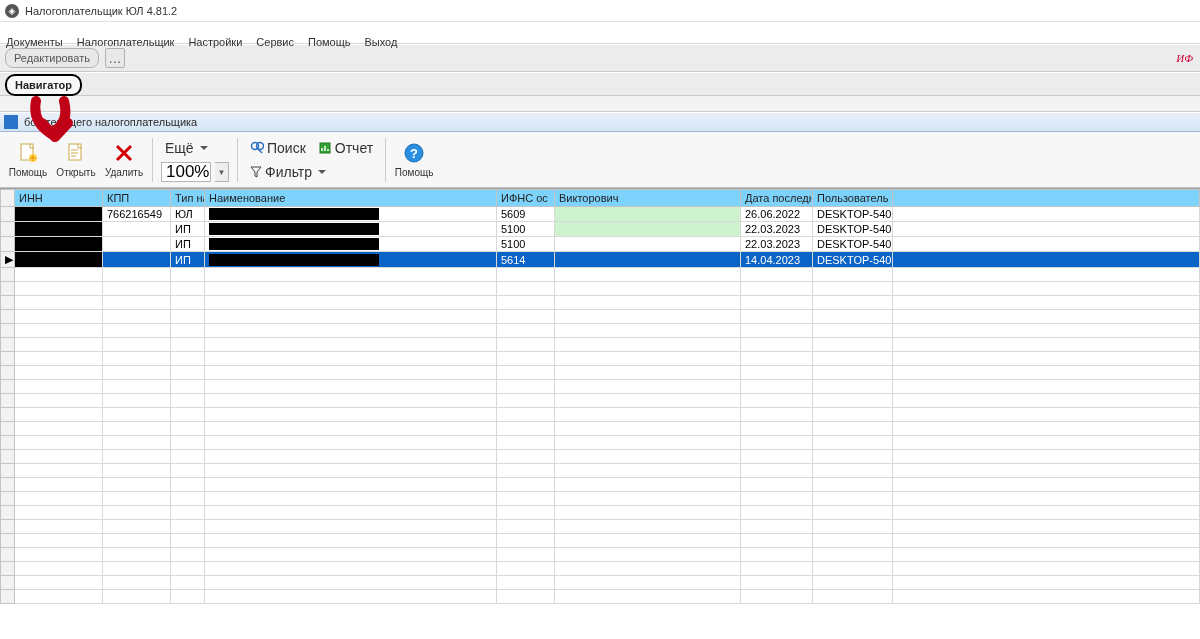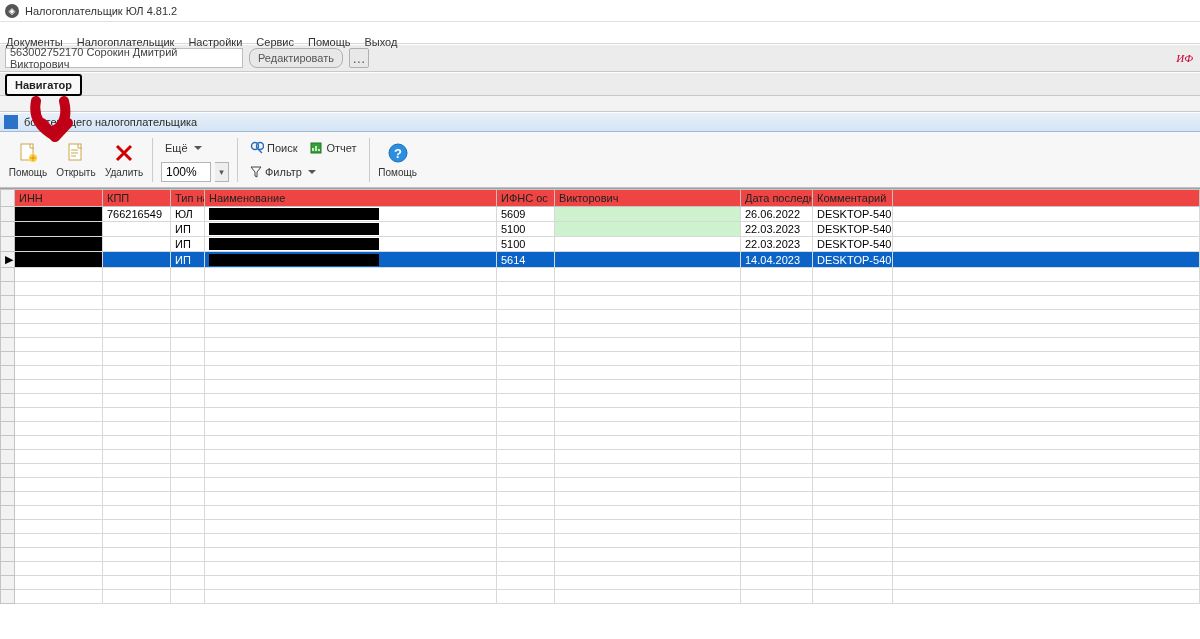--- a/index.html
+++ b/index.html
@@ -307,7 +307,6 @@
 </div>
 
 <div class="tax-bar">
-  <div class="tax-label">563002752170 Сорокин Дмитрий Викторович</div>
   <button class="edit-btn">Редактировать</button>
   <button class="dots-btn">…</button>
   <span class="right-chunk">ИФ</span>

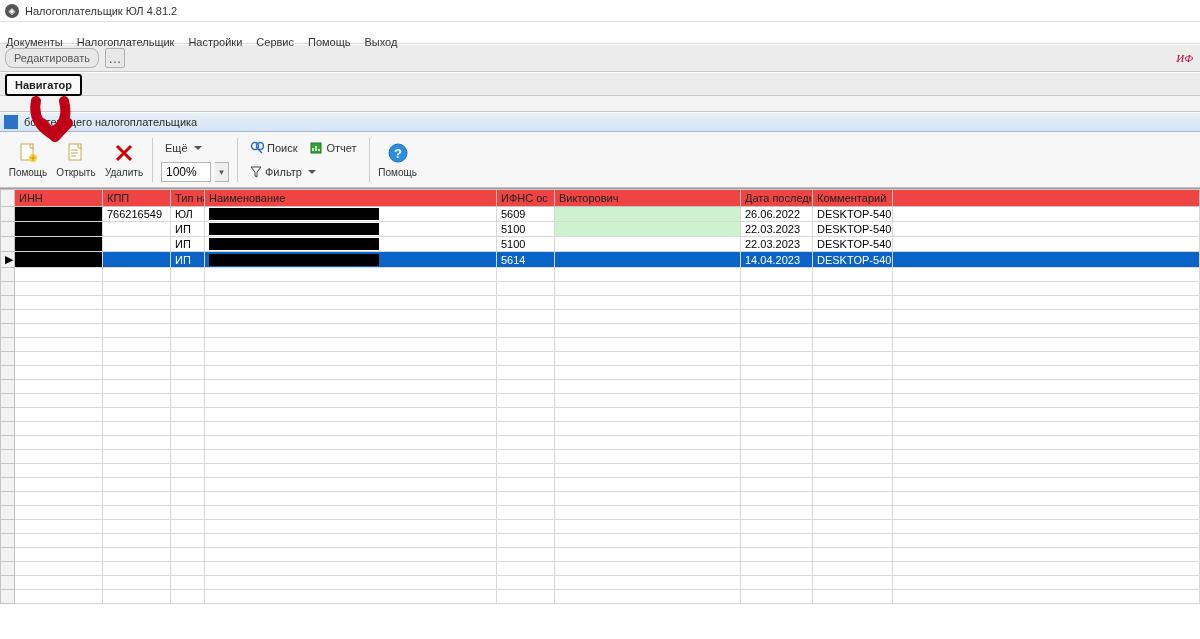--- a/index.html
+++ b/index.html
@@ -107,7 +107,7 @@
   .tab-btn {
     background: #f9f9f9;
     border: 2px solid black;
-    border-radius: 3px;
+    border-radius: 10px;
     height: 22px;
     padding: 0 8px;
     margin-bottom: -1px;

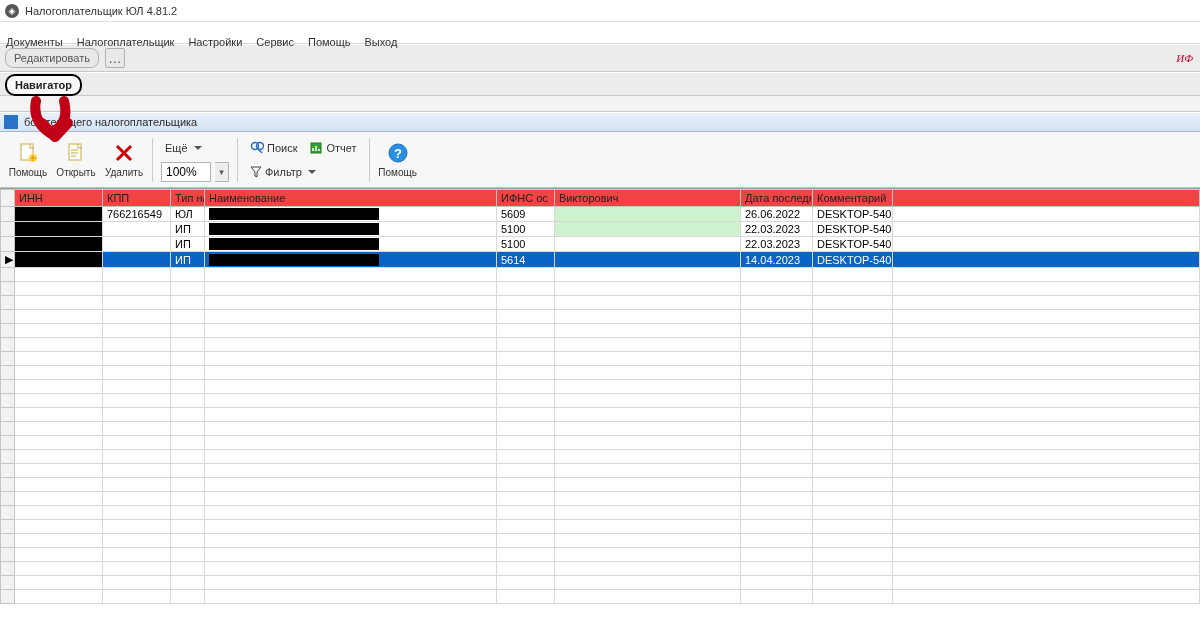--- a/index.html
+++ b/index.html
@@ -202,7 +202,7 @@
     height: 20px;
     padding: 0 4px;
     display: flex; align-items: center; gap: 3px;
-    font-size: 11px; color: #333;
+    font-size: 14px; color: #333;
     cursor: pointer;
   }
   .dd-caret::after {

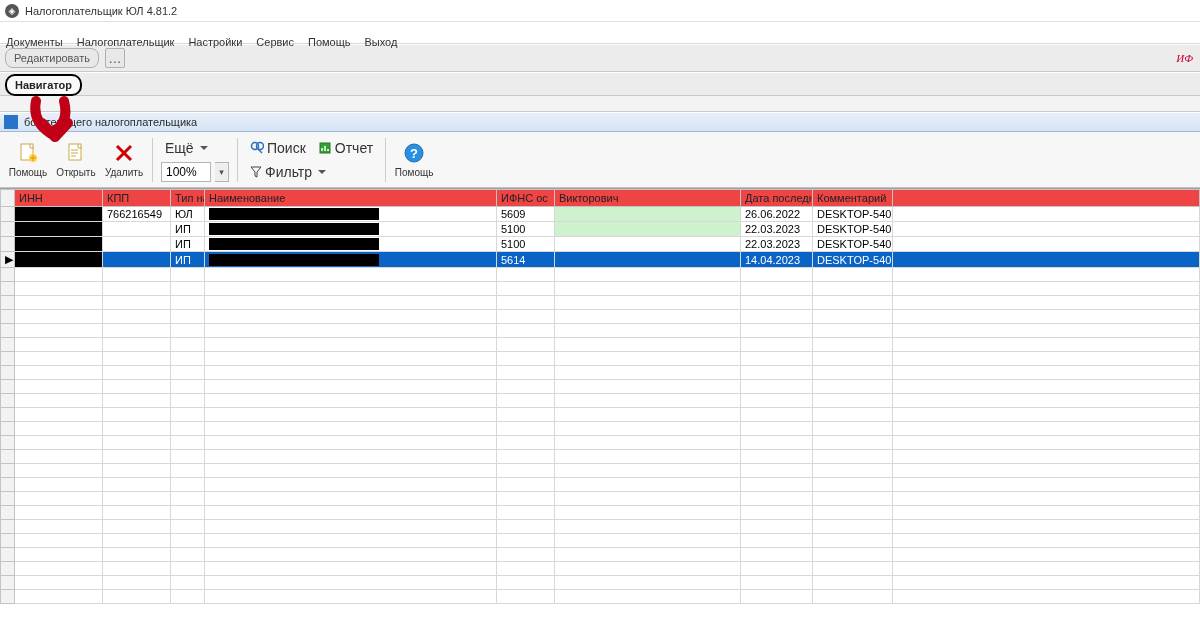--- a/index.html
+++ b/index.html
@@ -221,7 +221,7 @@
     display: inline-flex;
     align-items: center;
     padding: 0 4px;
-    font-size: 12px;
+    font-size: 17px;
   }
   .zoom-caret {
     width: 14px; height: 20px;

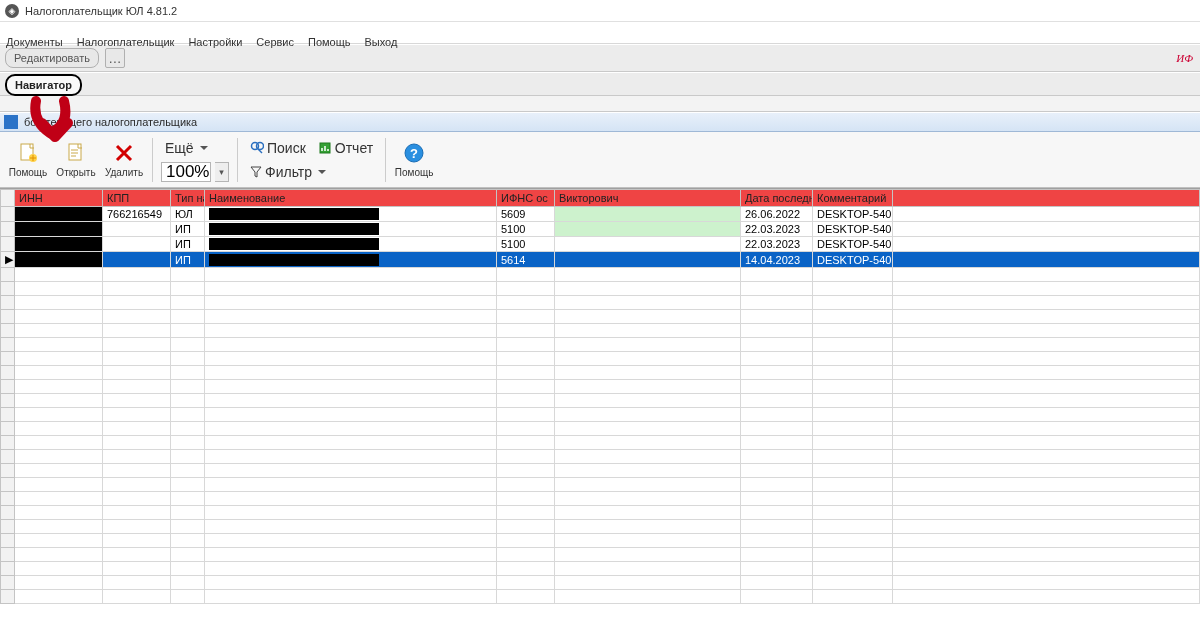--- a/index.html
+++ b/index.html
@@ -247,7 +247,7 @@
     font-size: 11px;
   }
   .grid th {
-    background: #ef4444;
+    background: #7dd3fc;
     border: 1px solid #c4c4c4;
     font-weight: normal;
     text-align: left;

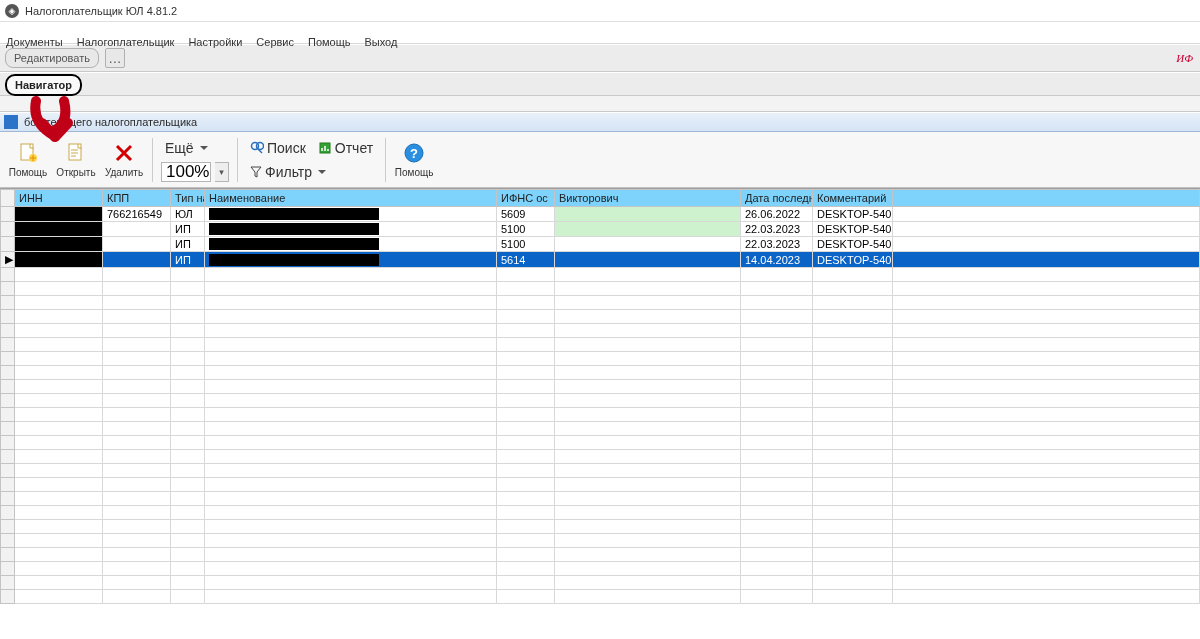--- a/index.html
+++ b/index.html
@@ -439,7 +439,7 @@
         <th>ИФНС ос</th>
         <th>Викторович</th>
         <th>Дата последн</th>
-        <th>Комментарий</th>
+        <th>Пользователь</th>
         <th></th>
       </tr>
     </thead>

